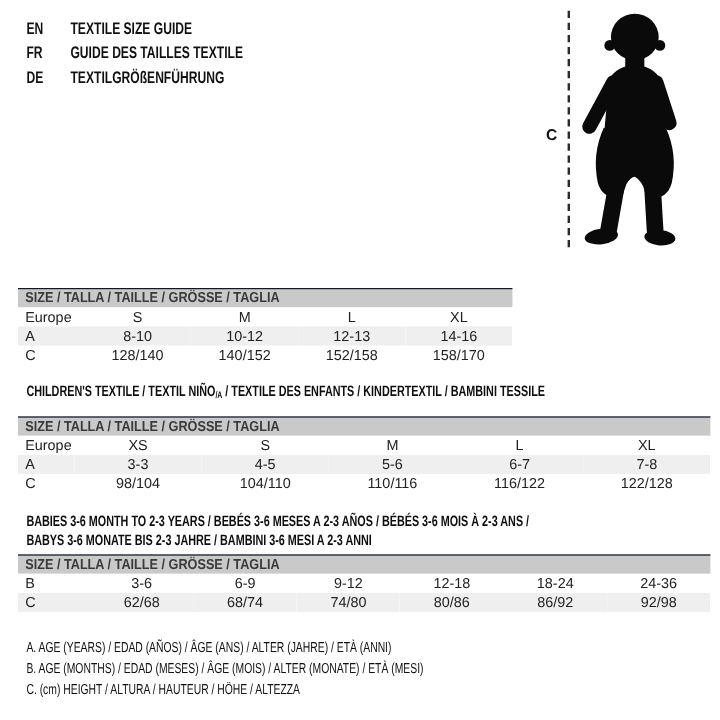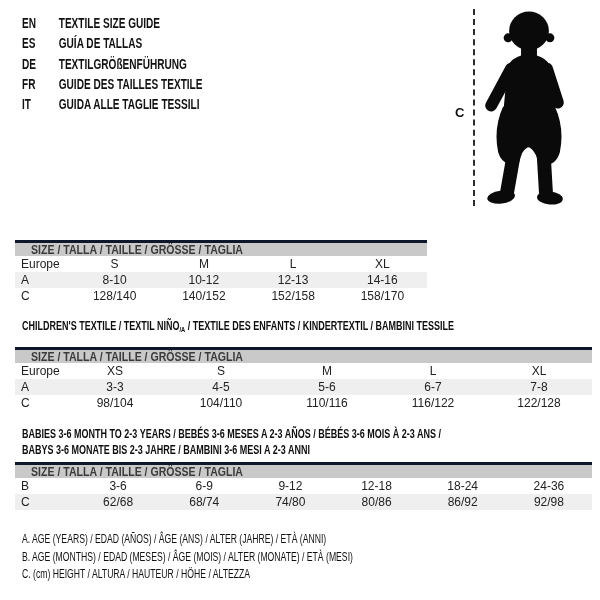--- a/index.html
+++ b/index.html
@@ -47,7 +47,6 @@
 
   <div class="lang-list">
     <div class="lang-row"><span class="cx"><span class="lang-code">EN</span><span>TEXTILE SIZE GUIDE</span></span></div>
-    <div class="lang-row"><span class="cx"><span class="lang-code">ES</span><span>GUÍA DE TALLAS</span></span></div>
     <div class="lang-row"><span class="cx"><span class="lang-code">DE</span><span>TEXTILGRÖßENFÜHRUNG</span></span></div>
     <div class="lang-row"><span class="cx"><span class="lang-code">FR</span><span>GUIDE DES TAILLES TEXTILE</span></span></div>
     <div class="lang-row"><span class="cx"><span class="lang-code">IT</span><span>GUIDA ALLE TAGLIE TESSILI</span></span></div>

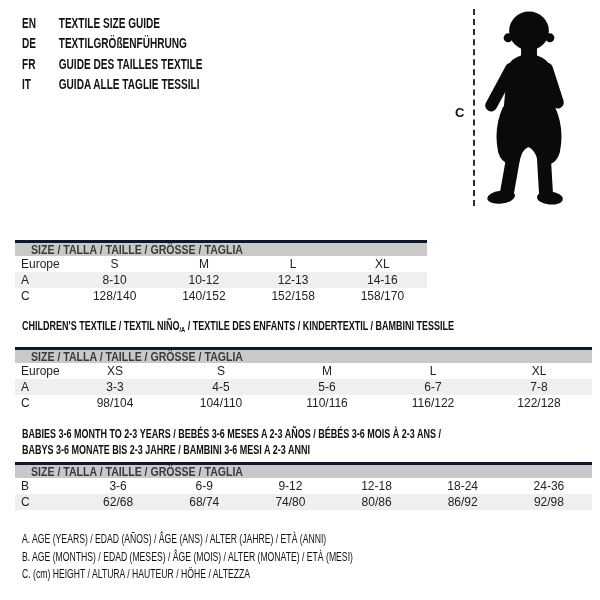--- a/index.html
+++ b/index.html
@@ -47,8 +47,8 @@
 
   <div class="lang-list">
     <div class="lang-row"><span class="cx"><span class="lang-code">EN</span><span>TEXTILE SIZE GUIDE</span></span></div>
+    <div class="lang-row"><span class="cx"><span class="lang-code">FR</span><span>GUIDE DES TAILLES TEXTILE</span></span></div>
     <div class="lang-row"><span class="cx"><span class="lang-code">DE</span><span>TEXTILGRÖßENFÜHRUNG</span></span></div>
-    <div class="lang-row"><span class="cx"><span class="lang-code">FR</span><span>GUIDE DES TAILLES TEXTILE</span></span></div>
     <div class="lang-row"><span class="cx"><span class="lang-code">IT</span><span>GUIDA ALLE TAGLIE TESSILI</span></span></div>
   </div>
 

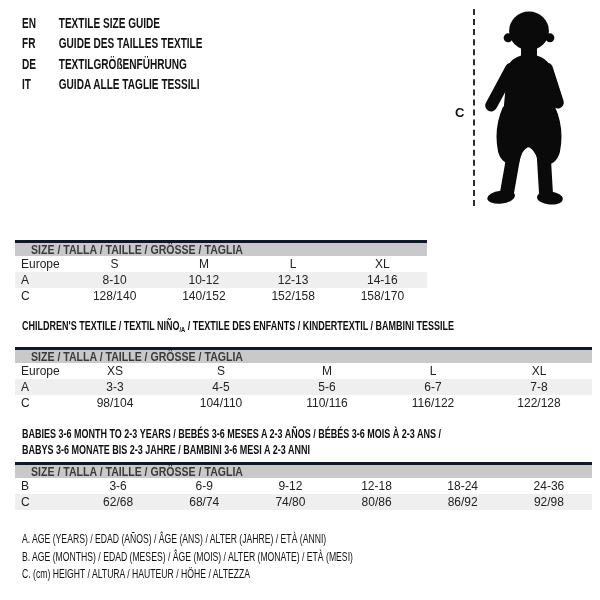--- a/index.html
+++ b/index.html
@@ -49,7 +49,6 @@
     <div class="lang-row"><span class="cx"><span class="lang-code">EN</span><span>TEXTILE SIZE GUIDE</span></span></div>
     <div class="lang-row"><span class="cx"><span class="lang-code">FR</span><span>GUIDE DES TAILLES TEXTILE</span></span></div>
     <div class="lang-row"><span class="cx"><span class="lang-code">DE</span><span>TEXTILGRÖßENFÜHRUNG</span></span></div>
-    <div class="lang-row"><span class="cx"><span class="lang-code">IT</span><span>GUIDA ALLE TAGLIE TESSILI</span></span></div>
   </div>
 
   <div class="measure-line"></div>

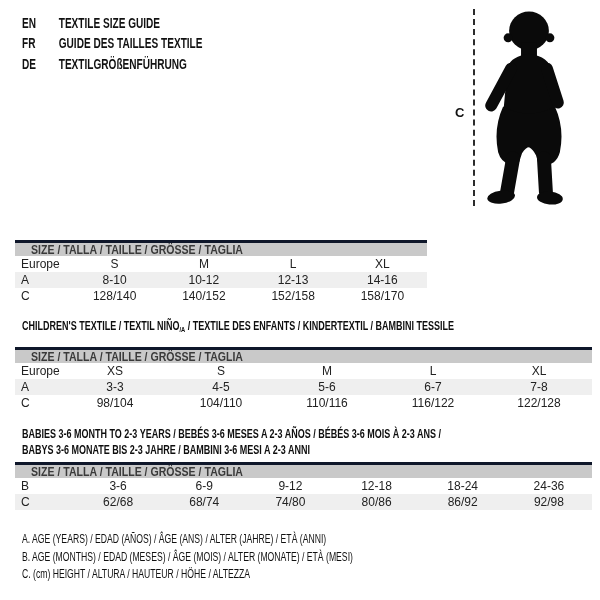--- a/index.html
+++ b/index.html
@@ -28,8 +28,8 @@
   
   .tblwrap{position:absolute;left:15px;}
   .tbl-head{
-    box-sizing:border-box;height:16px;line-height:15px;background:#c9c9c9;border-top:3px solid #0f172a;
-    padding-left:16px;font-size:12px;font-weight:bold;color:#3a3a3a;
+    box-sizing:border-box;height:16px;line-height:15px;background:#c9c9c9;border-top:1px solid #0f172a;
+    padding-left:6px;font-size:12px;font-weight:bold;color:#3a3a3a;
   }
   table.sz{border-collapse:collapse;table-layout:fixed;width:100%;}
   table.sz td{padding:0;height:16px;line-height:16px;font-size:12px;color:#222;text-align:center;overflow:hidden;}

